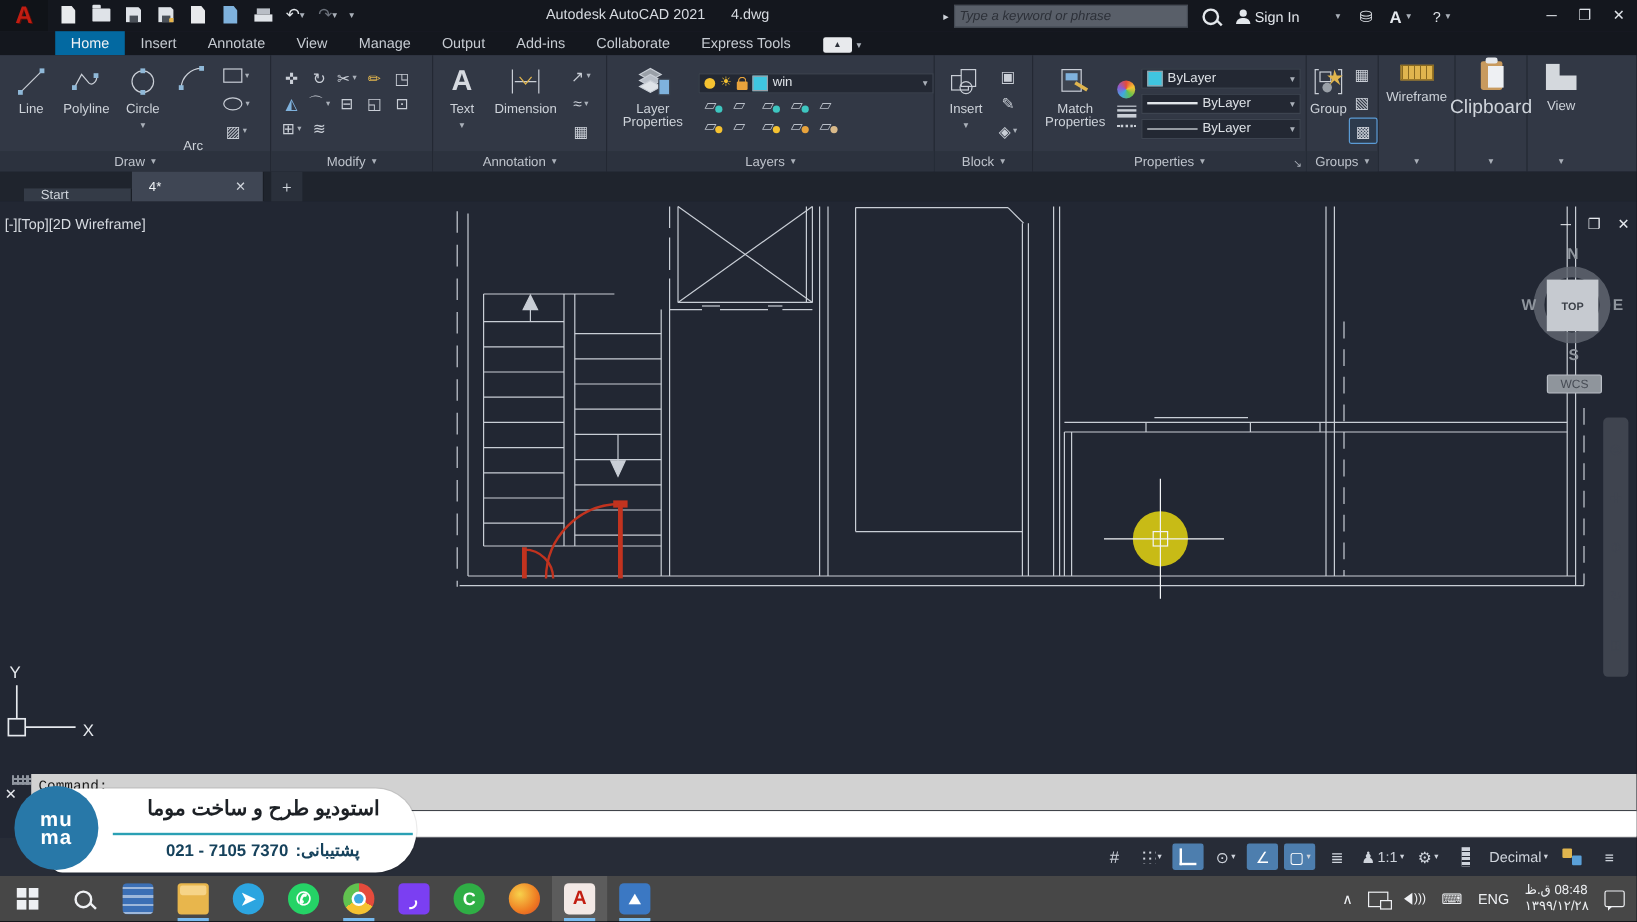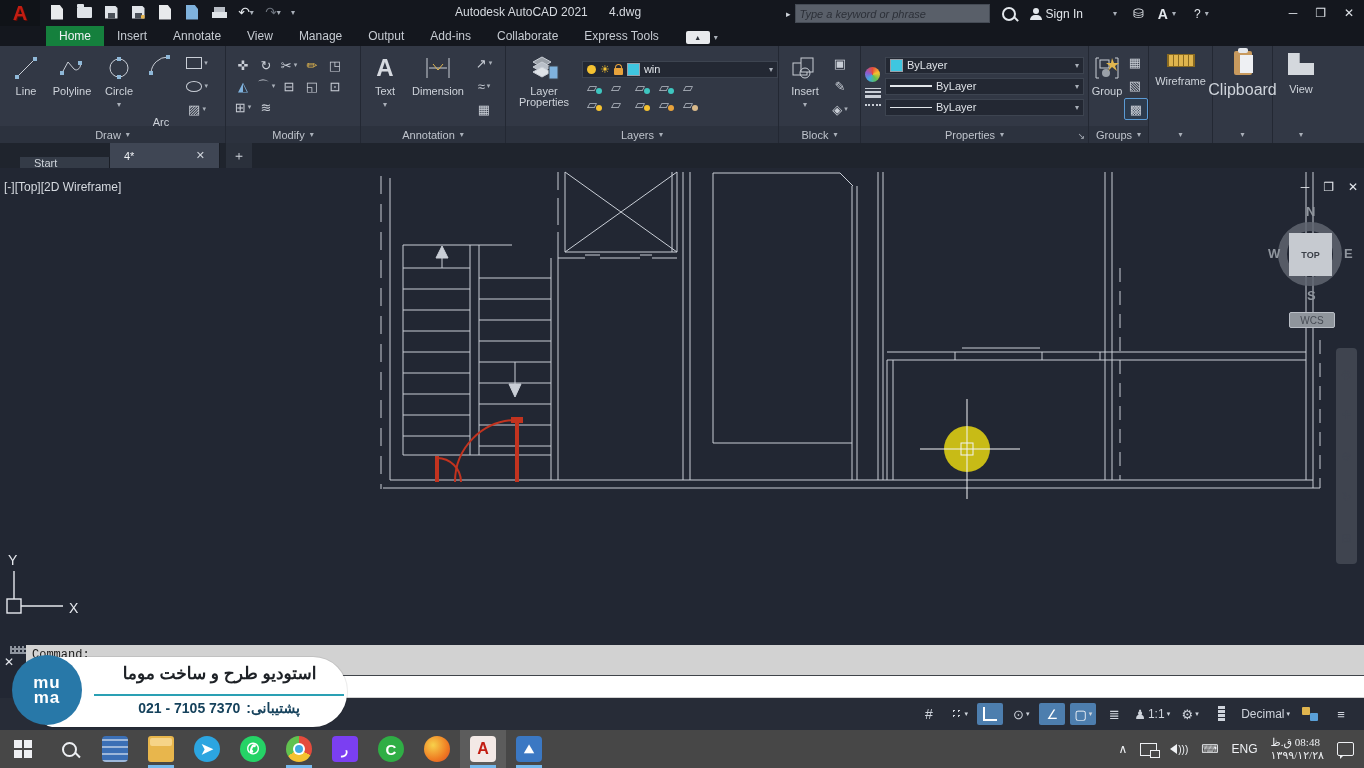--- a/index.html
+++ b/index.html
@@ -47,7 +47,7 @@
   .tabrow{position:absolute;left:0;top:26px;width:1364px;height:20px;background:#14171e;display:flex;
        align-items:flex-end;padding-left:46px;box-sizing:border-box;}
   .rtab{padding:3px 13px;font-size:12px;color:#c6cbd2;cursor:default;}
-  .rtab.active{background:#15803d;color:#f0f2f5;}
+  .rtab.active{background:#0369a1;color:#f0f2f5;}
   .ribbon-toggle{margin-left:14px;margin-bottom:2px;display:flex;align-items:center;gap:4px;}
   .ribbon-toggle .box{width:24px;height:13px;background:#e8eaed;border-radius:2px;display:flex;
        align-items:center;justify-content:center;color:#2c313a;font-size:7px;}

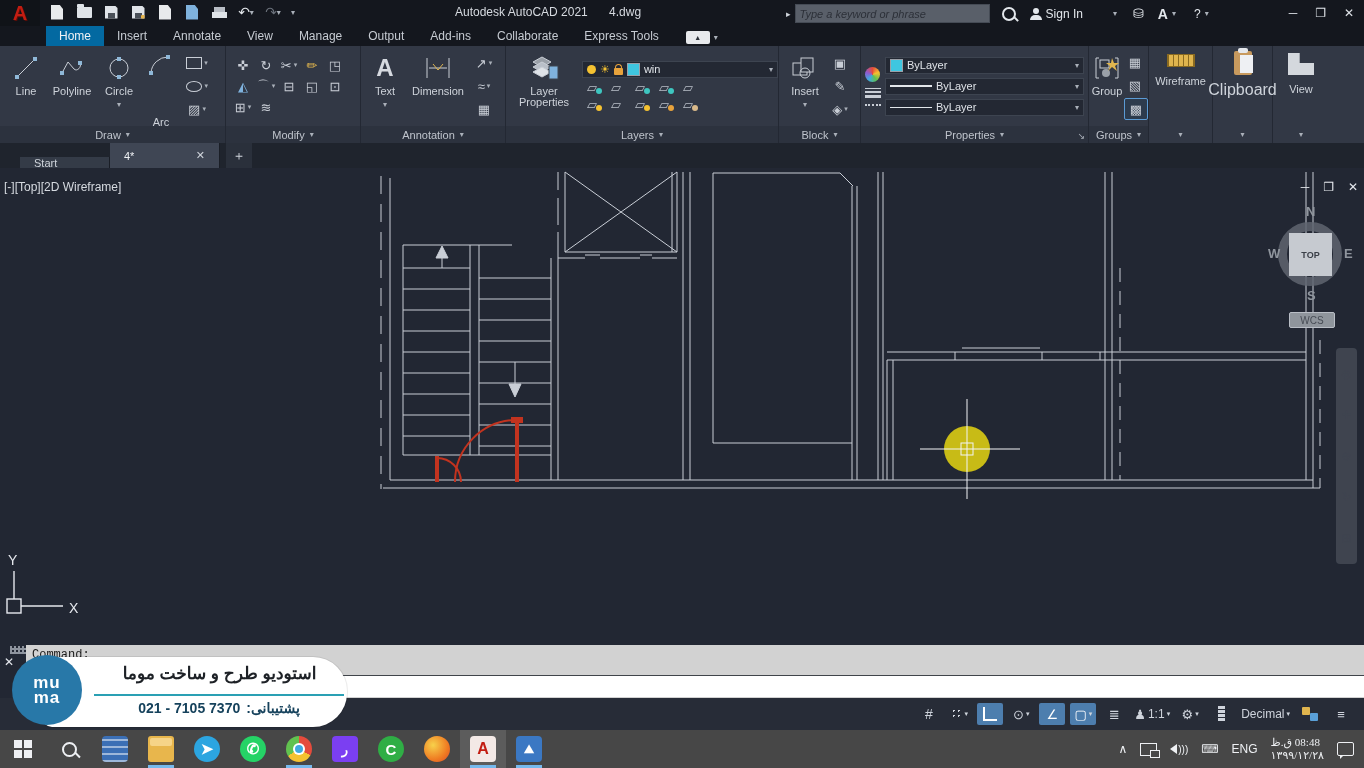--- a/index.html
+++ b/index.html
@@ -468,6 +468,16 @@
 
     <div class="panel" style="width:228px;">
       <div class="pcontent" style="padding-left:4px;gap:4px;">
+        <div class="rbig" style="width:62px;">
+          <span class="icon28">
+            <svg width="28" height="26">
+                <rect x="3" y="3" width="16" height="18" stroke="#c9ced6" fill="#3d4450"></rect>
+                <rect x="6" y="6" width="10" height="6" fill="#7fb2dd"></rect>
+                <path d="M14 14 L24 20" stroke="#e0b54e" stroke-width="3"></path>
+              </svg>
+          </span>
+          <span class="lbl">Match Properties</span>
+        </div>
         <div class="smcol" style="gap:6px;">
           <span class="colorwheel"></span>
           <span class="lwbars">

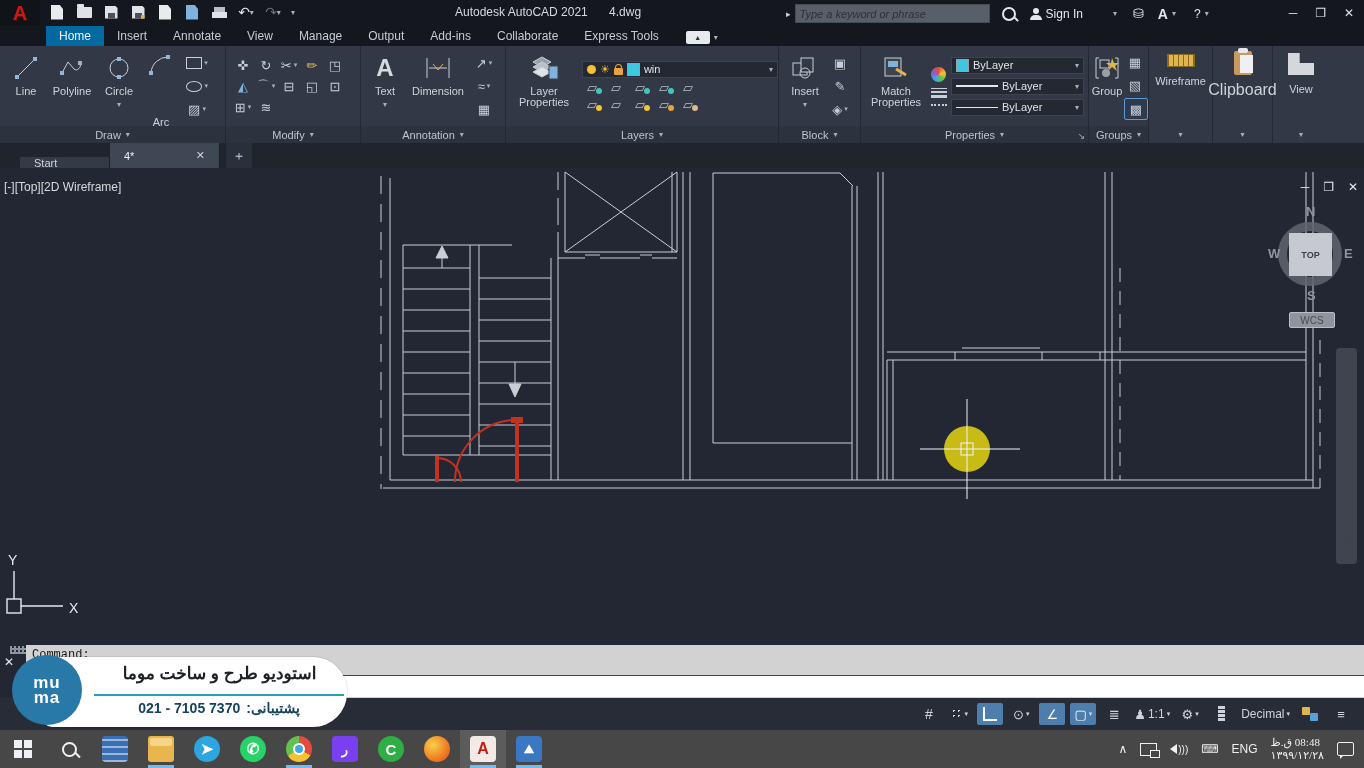--- a/index.html
+++ b/index.html
@@ -182,7 +182,7 @@
   .spk{display:flex;align-items:center;gap:1px;}
   .spk .cone{width:0;height:0;border-top:5px solid transparent;border-bottom:5px solid transparent;border-right:7px solid #eef0f3;}
   .spk .wav{font-size:10px;}
-  .clock{display:flex;flex-direction:column;align-items:flex-end;font-size:11px;line-height:13px;direction:rtl;font-family:Liberation Serif, serif;}
+  .clock{display:flex;flex-direction:column;align-items:flex-end;font-size:11px;line-height:13px;direction:rtl;}
   .bubble{width:15px;height:12px;border:1.5px solid #eef0f3;border-radius:2px;position:relative;}
   .bubble:after{content:"";position:absolute;left:2px;bottom:-4px;border-left:4px solid #eef0f3;border-bottom:4px solid transparent;}
 

